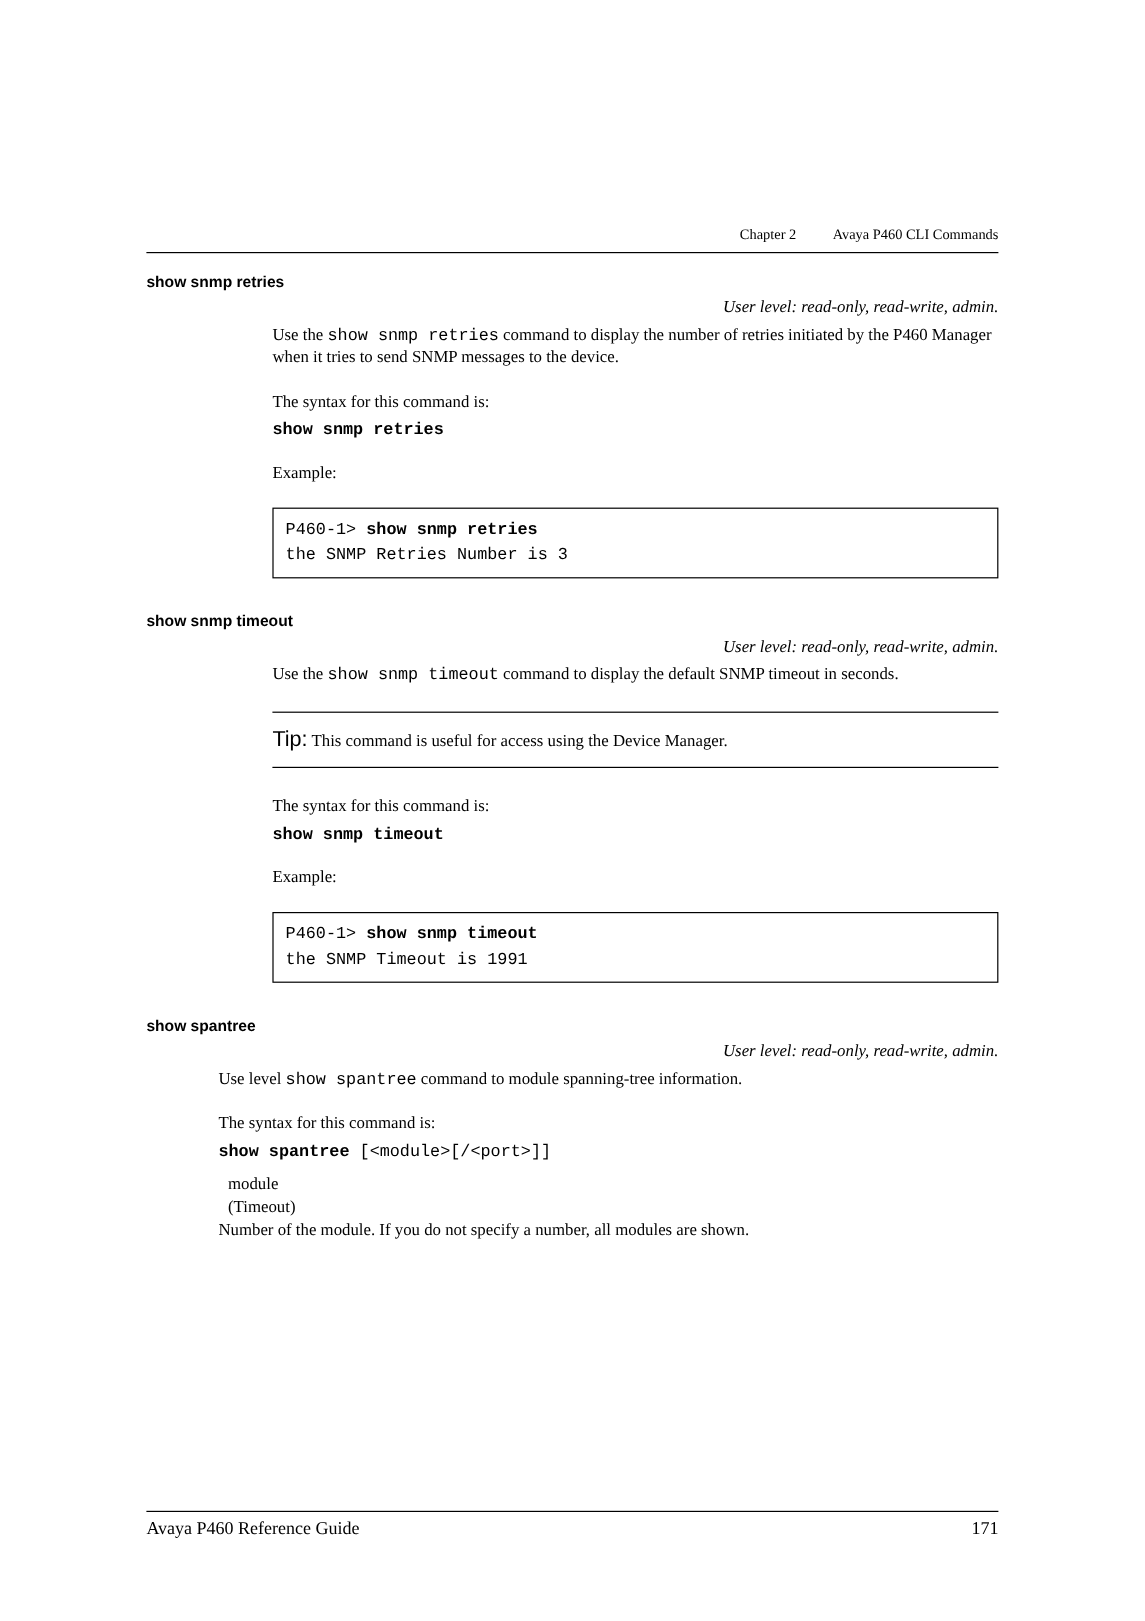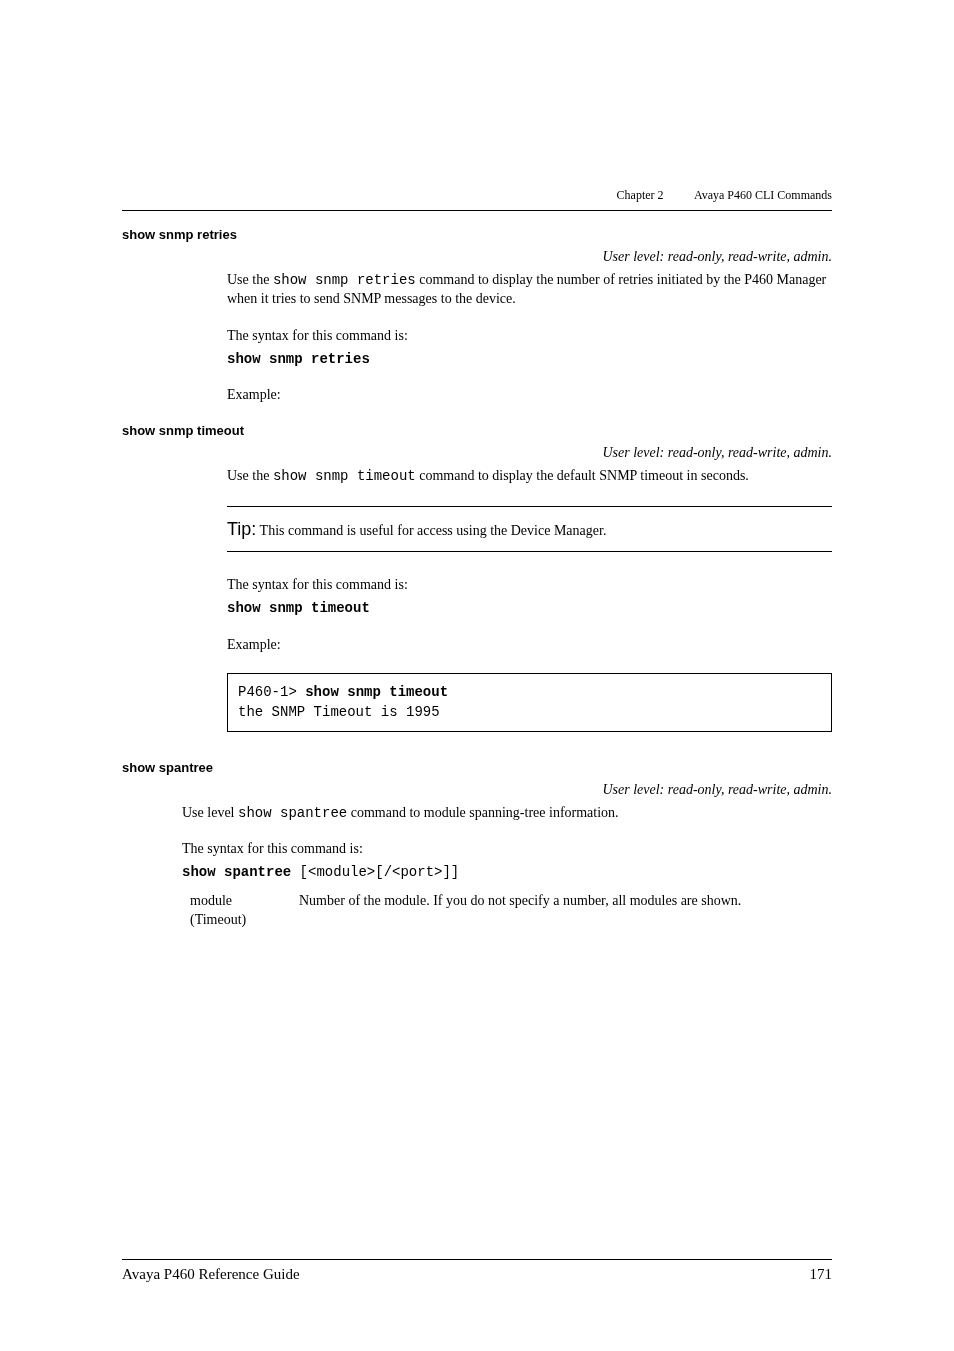--- a/index.html
+++ b/index.html
@@ -100,6 +100,10 @@
     <div class="para">The syntax for this command is:</div>
     <div class="para-block monob">show snmp retries</div>
     <div class="para-block">Example:</div>
+    <div class="codebox">
+      <div><span>P460-1&gt; </span><span style="font-weight:bold">show snmp retries</span></div>
+      <div>the SNMP Retries Number is 3</div>
+    </div>
   </div>
 
   <div class="section-heading">show snmp timeout</div>

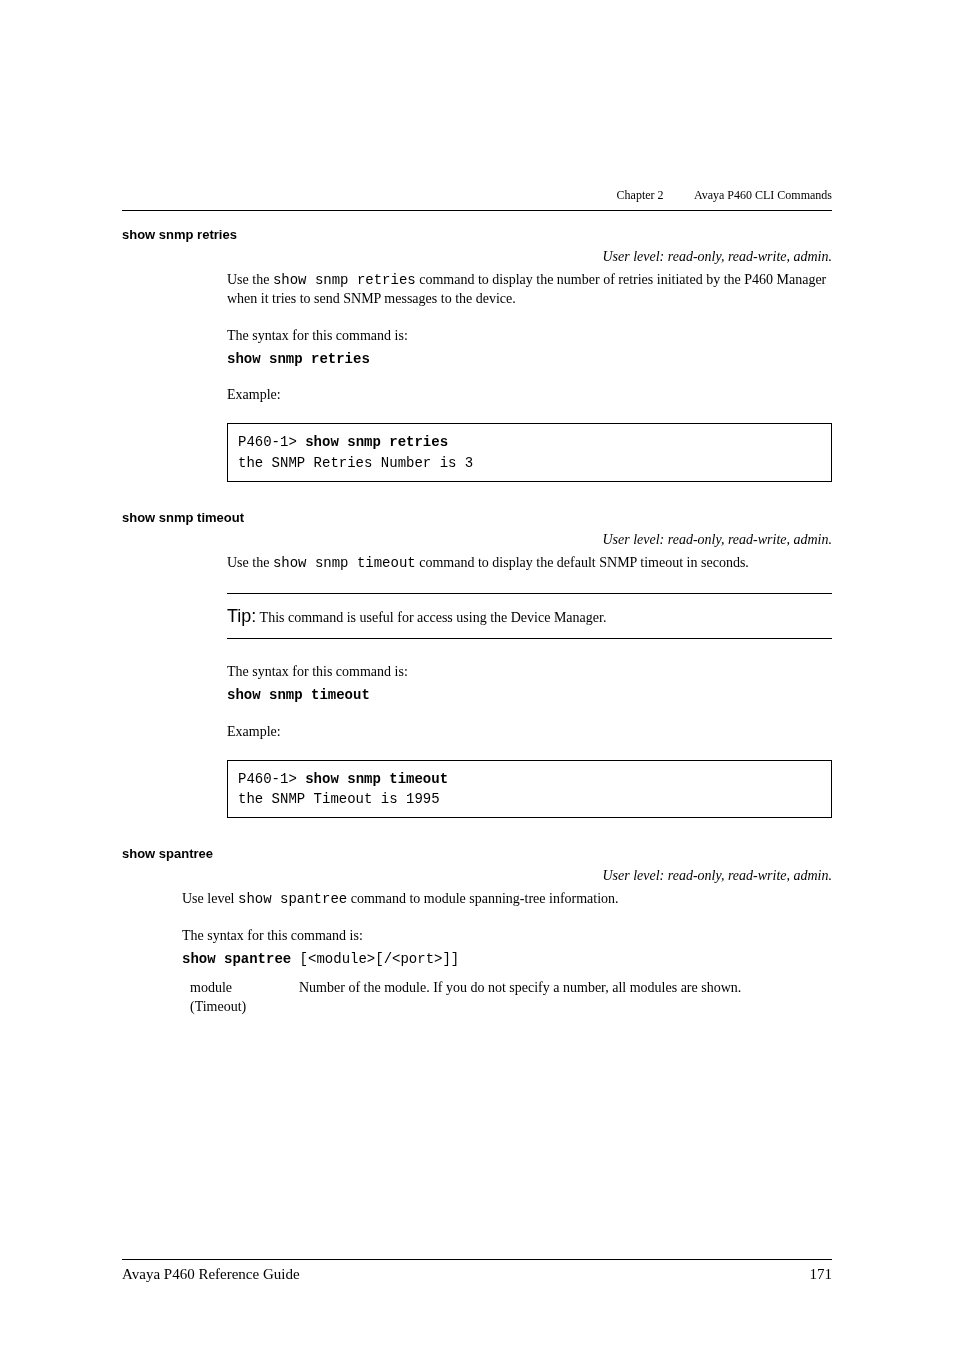--- a/index.html
+++ b/index.html
@@ -122,7 +122,7 @@
     <div class="para-block">Example:</div>
     <div class="codebox">
       <div><span>P460-1&gt; </span><span style="font-weight:bold">show snmp timeout</span></div>
-      <div>the SNMP Timeout is 1995</div>
+      <div>the SNMP Timeout is 1991</div>
     </div>
   </div>
 

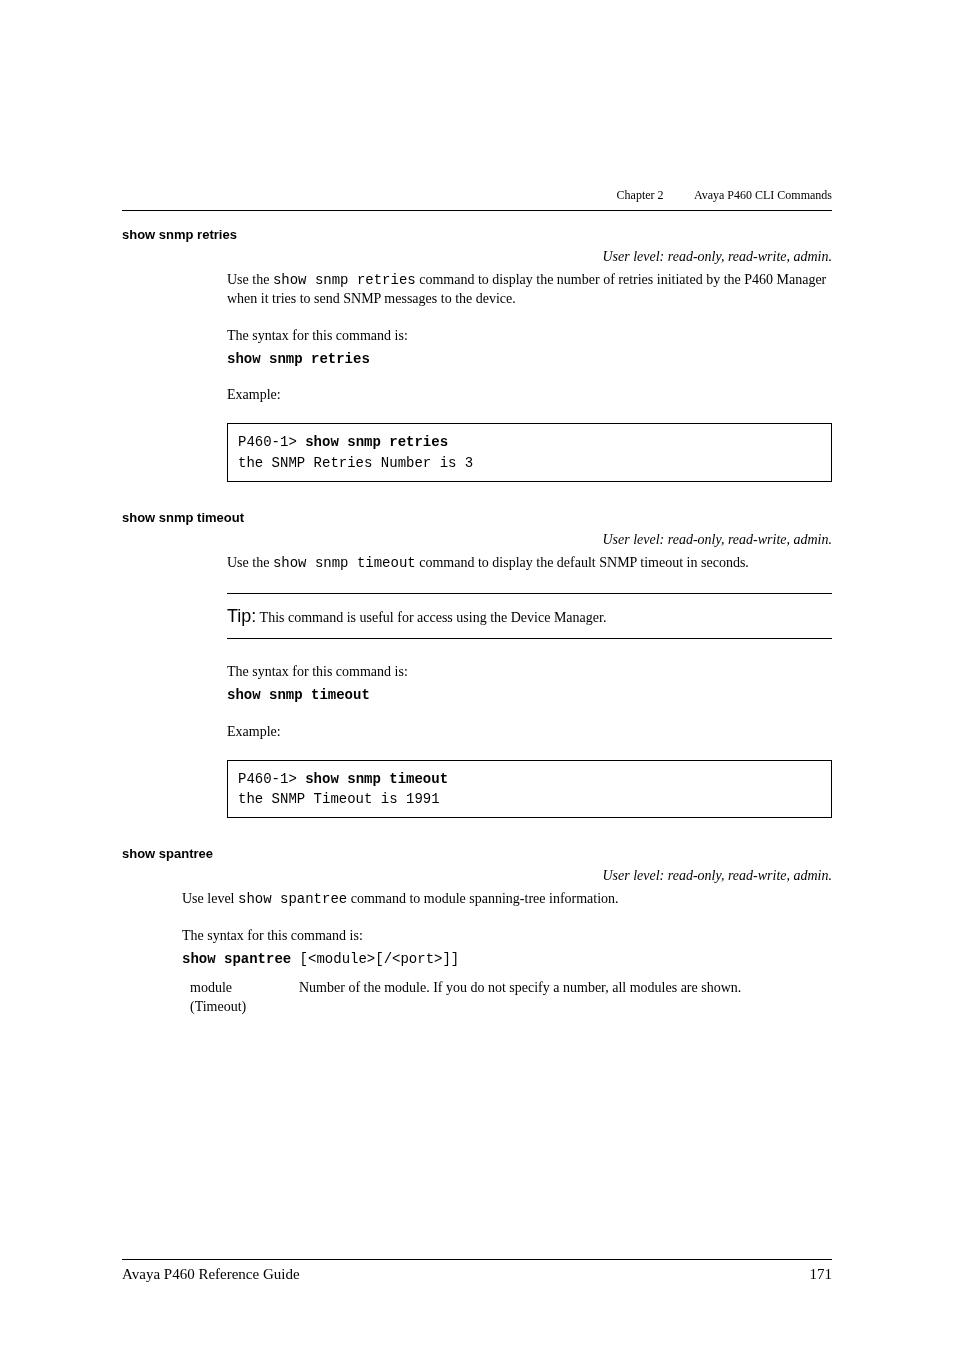--- a/index.html
+++ b/index.html
@@ -76,7 +76,7 @@
     }
     .footer-row { display: flex; justify-content: space-between; font-size: 15px; }
     .spantree-indented { margin-left: 60px; }
-    .param-table { display: flex; margin-top: 10px; line-height: 1.35; }
+    .param-table { display: flex; margin-top: 10px; line-height: 1.35; flex-direction: column; }
     .param-col1 { width: 117px; padding-left: 8px; }
     .param-col2 { flex: 1; }
   </style>

